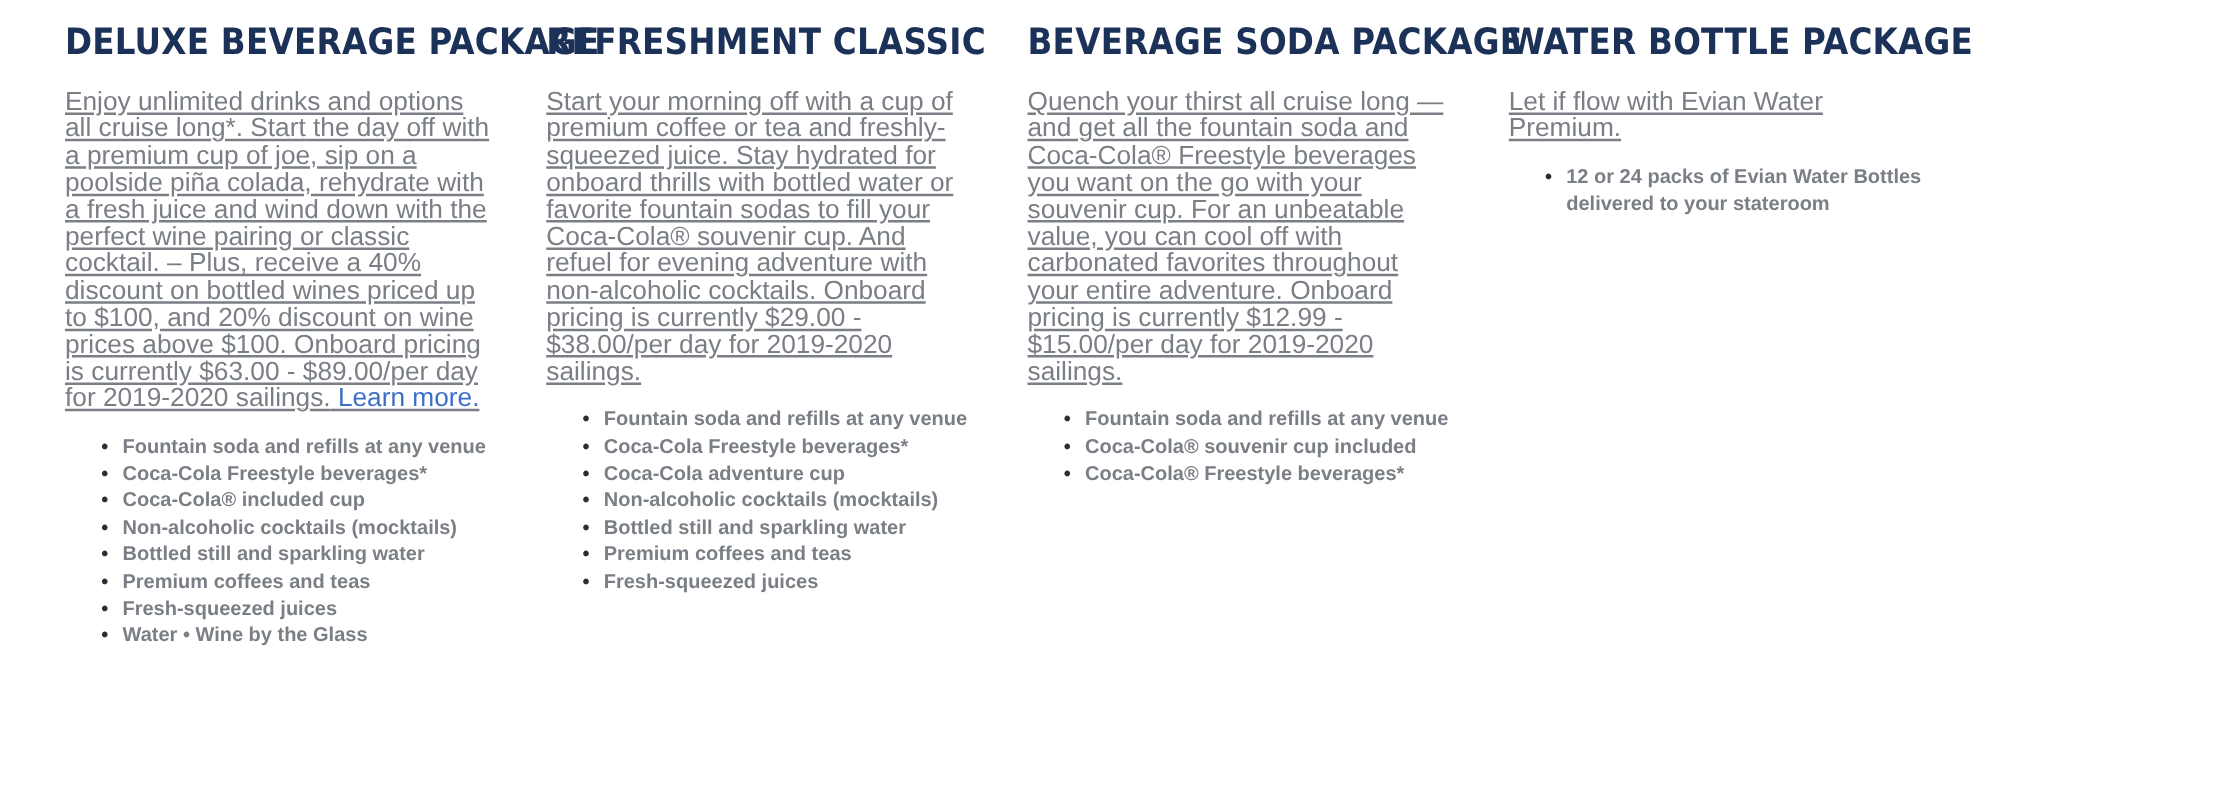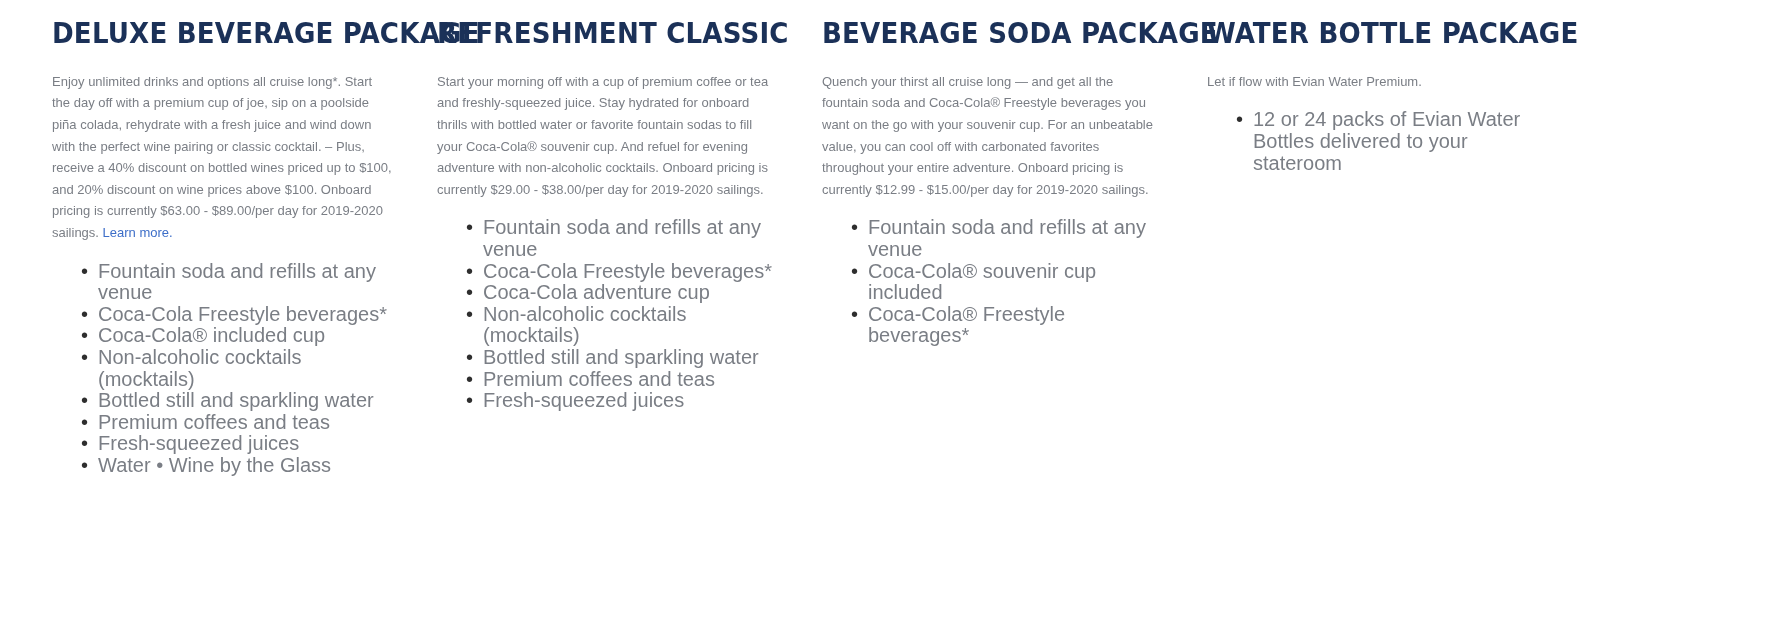--- a/index.html
+++ b/index.html
@@ -30,10 +30,11 @@
     white-space: nowrap;
   }
   .package-desc {
-    font-size: 13px;
+    font-size: 21px;
     line-height: 21.6px;
     color: #7a7e85;
     margin-bottom: 17px;
+    text-decoration: underline;
   }
   .learn-more-link {
     color: #3d6ec8;

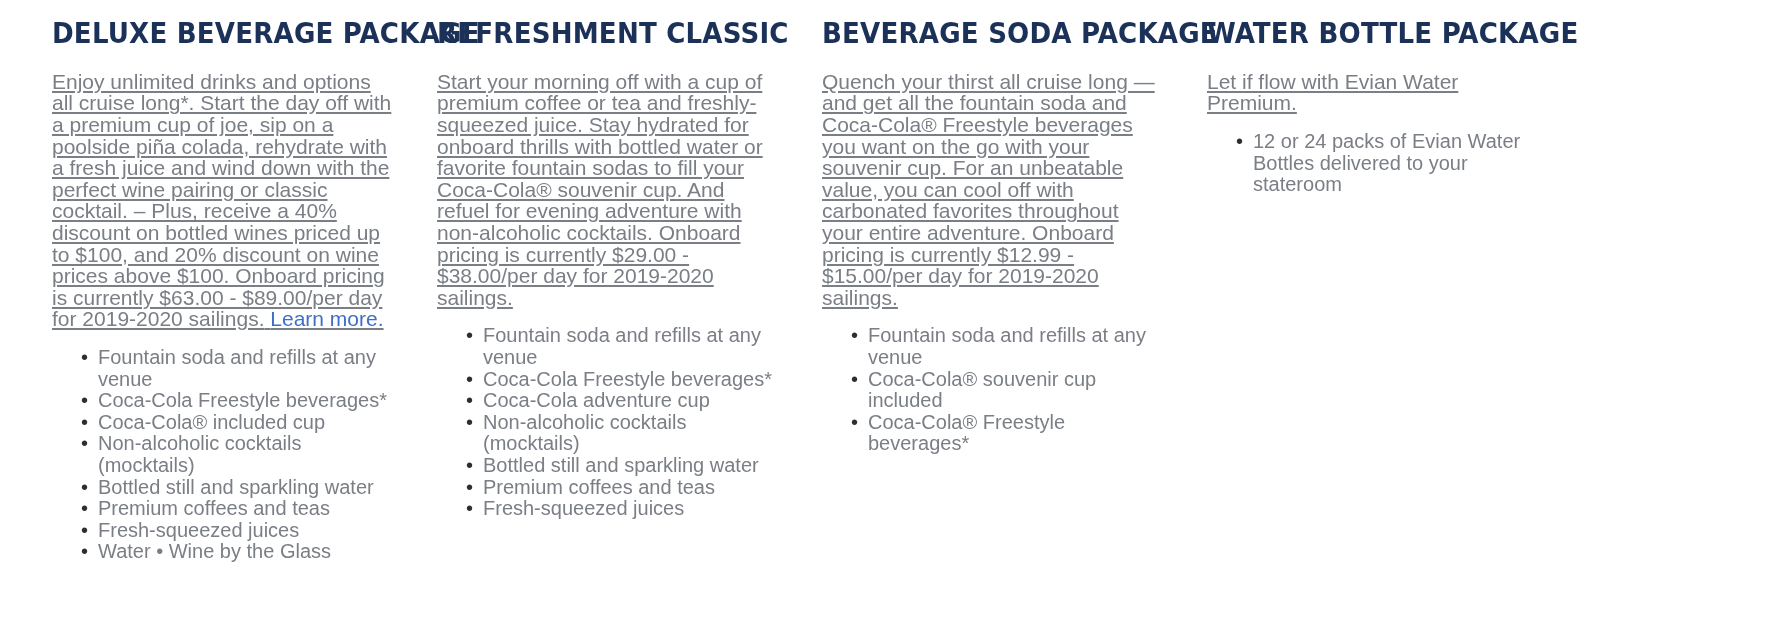--- a/index.html
+++ b/index.html
@@ -48,9 +48,10 @@
   .package-list li {
     position: relative;
     padding-left: 17px;
-    font-size: 20px;
+    font-size: 16px;
     line-height: 21.6px;
     color: #7a7e85;
+    font-weight: bold;
   }
   .package-list li::before {
     content: "\2022";

